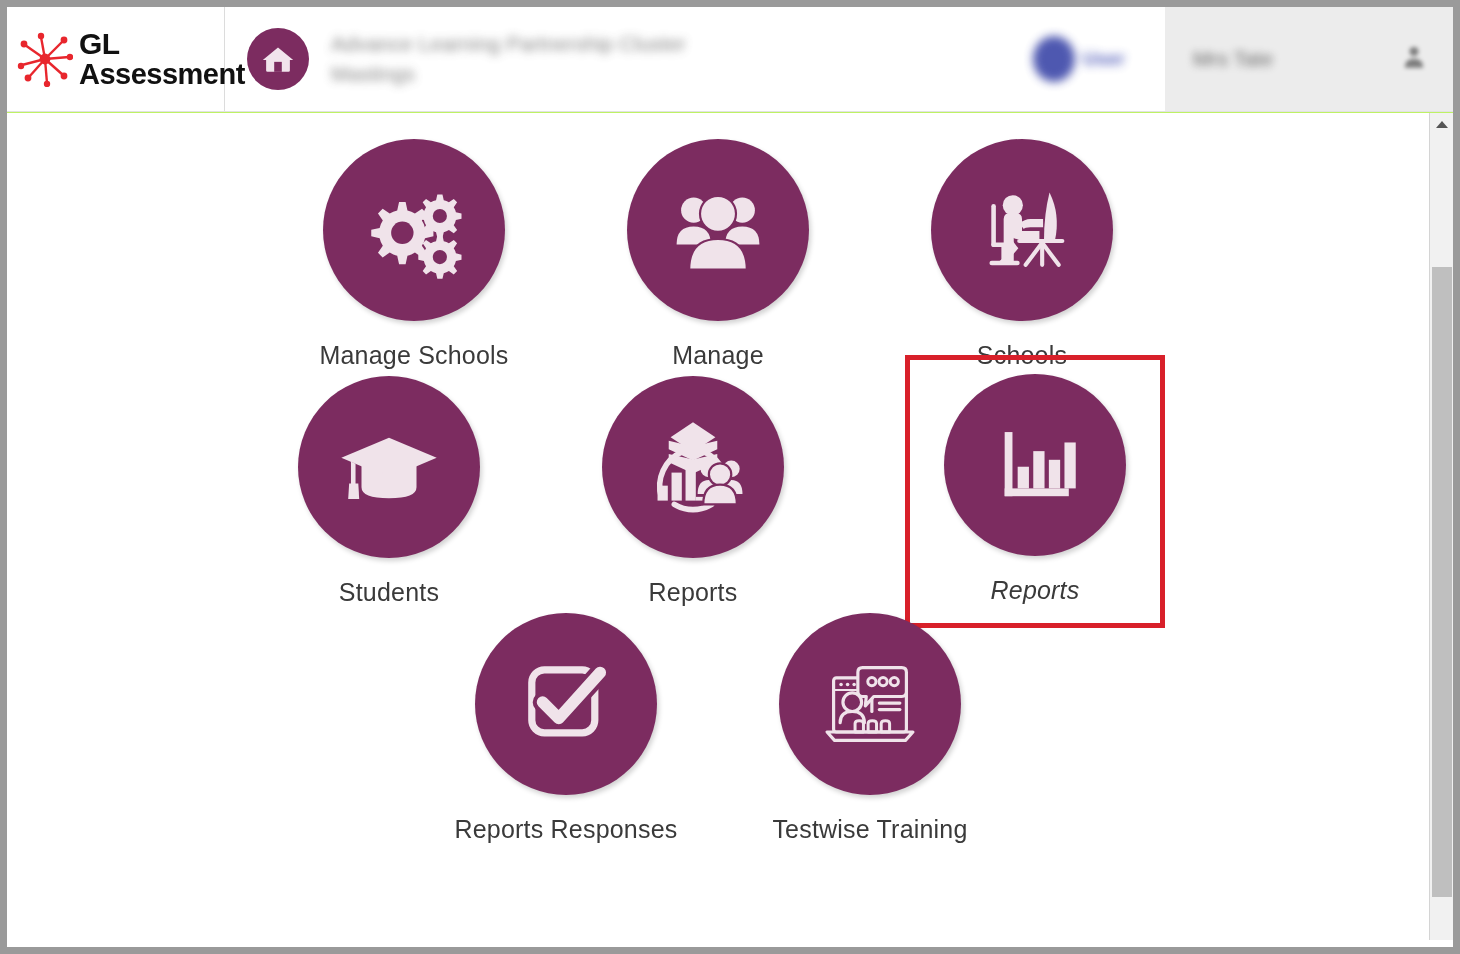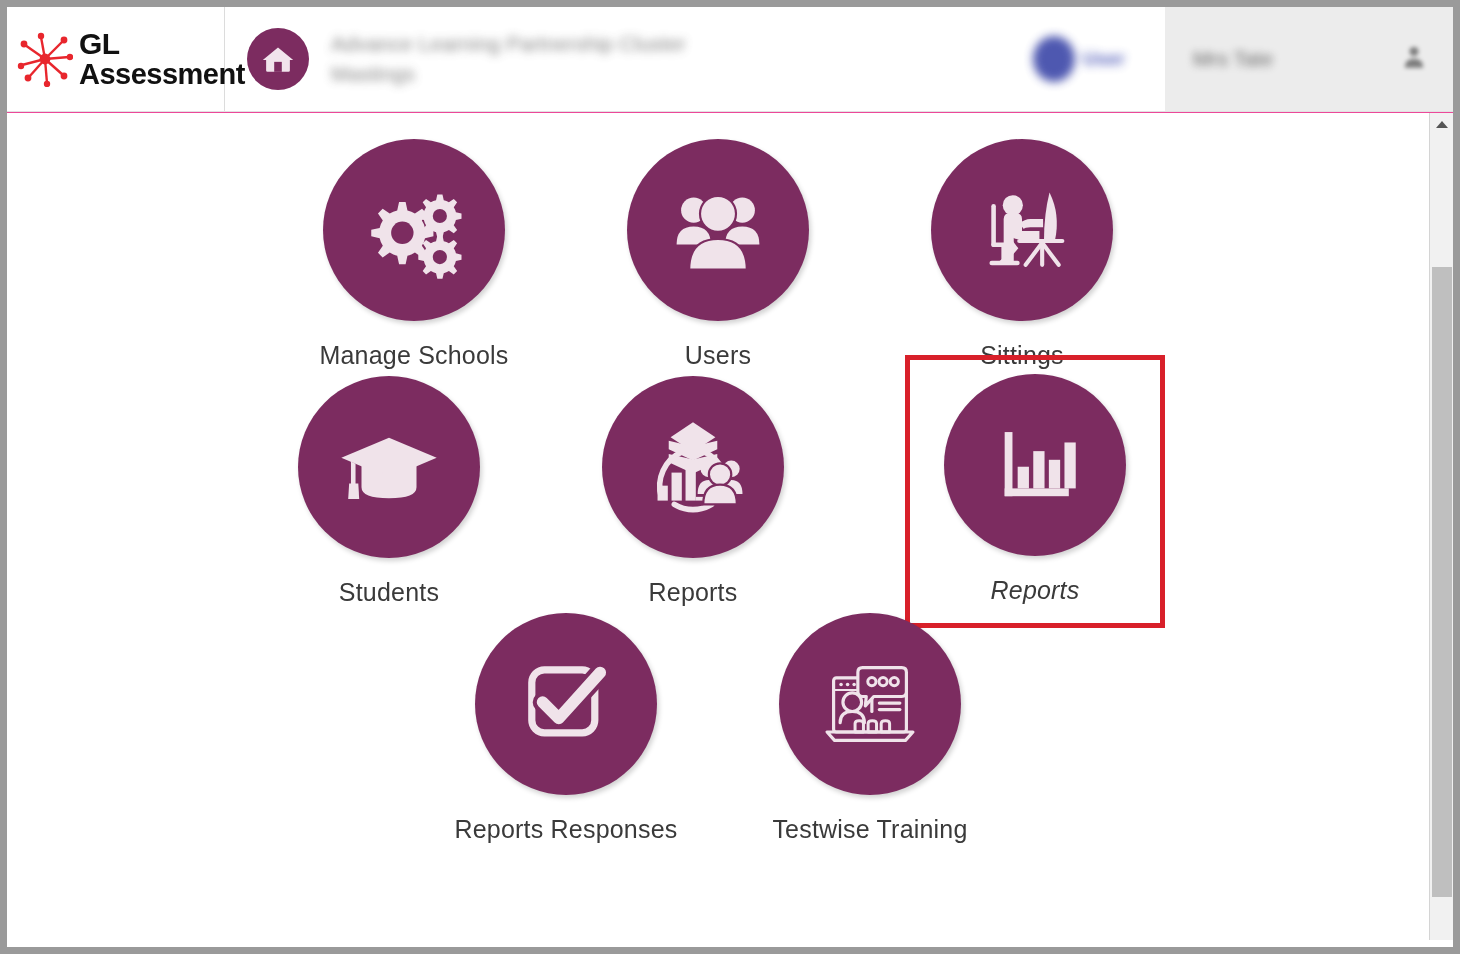--- a/index.html
+++ b/index.html
@@ -14,7 +14,7 @@
     width: 1460px;
     height: 954px;
     box-sizing: border-box;
-    background: #ec4899;
+    background: #bef264;
     border: 7px solid #9a9a9a;
     overflow: hidden;
   }

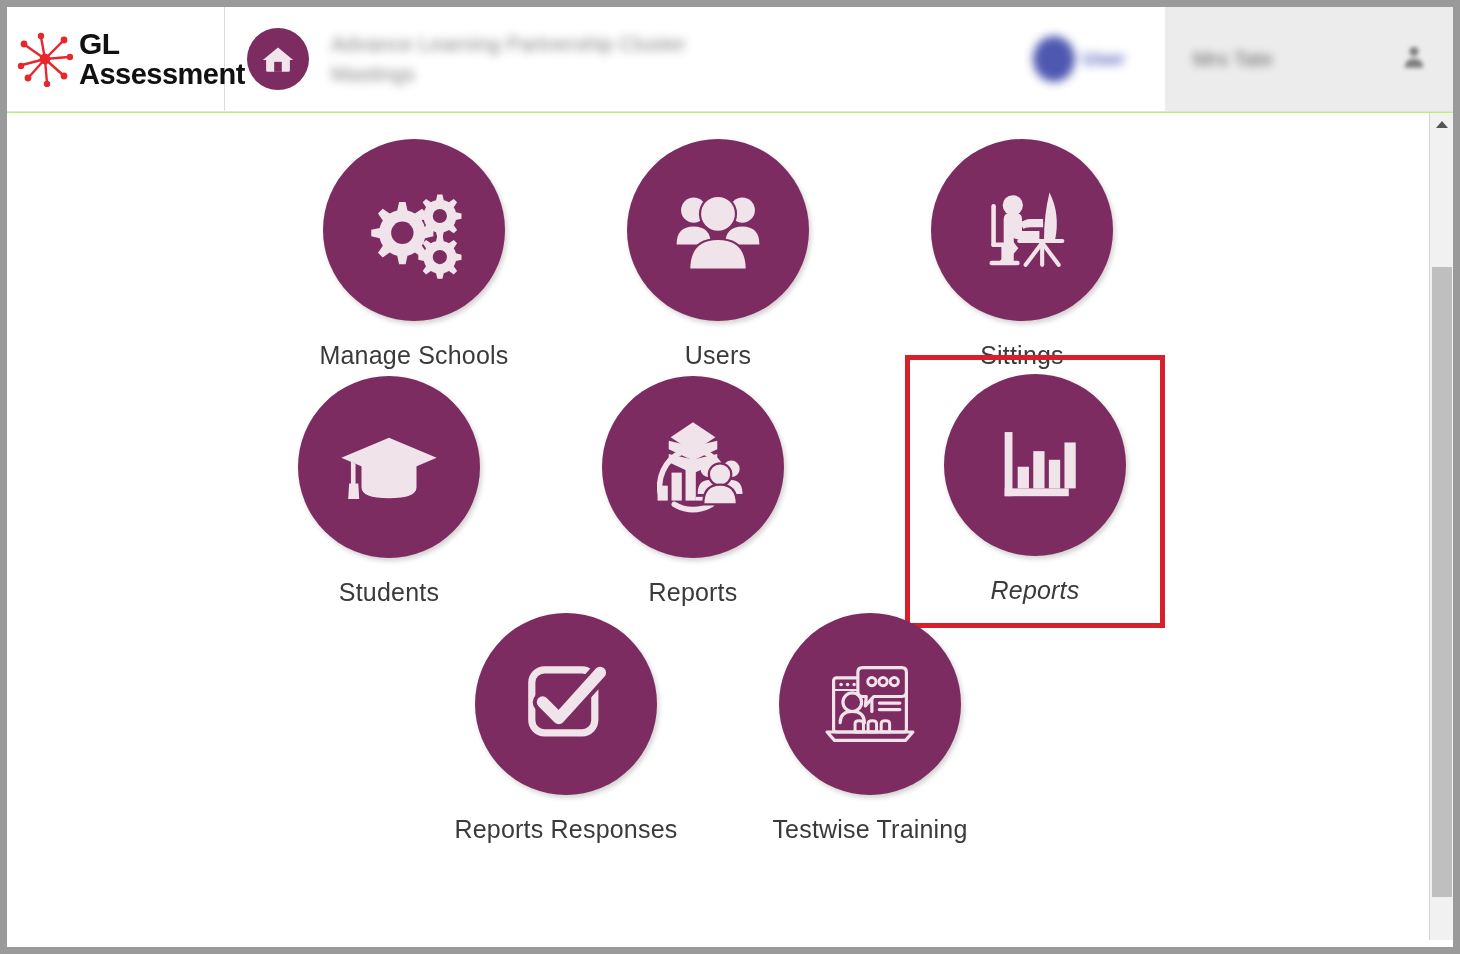--- a/index.html
+++ b/index.html
@@ -348,7 +348,7 @@
               <path d="M28 104 Q28 70 60 70 Q92 70 92 104 Z" fill="#f0e3ea" stroke="#7c2c60" stroke-width="2.4"></path>
             </svg>
           </div>
-          <div class="tile-label">Users</div>
+          <div class="tile-label">Manage</div>
         </div>
 
         <div class="tile">

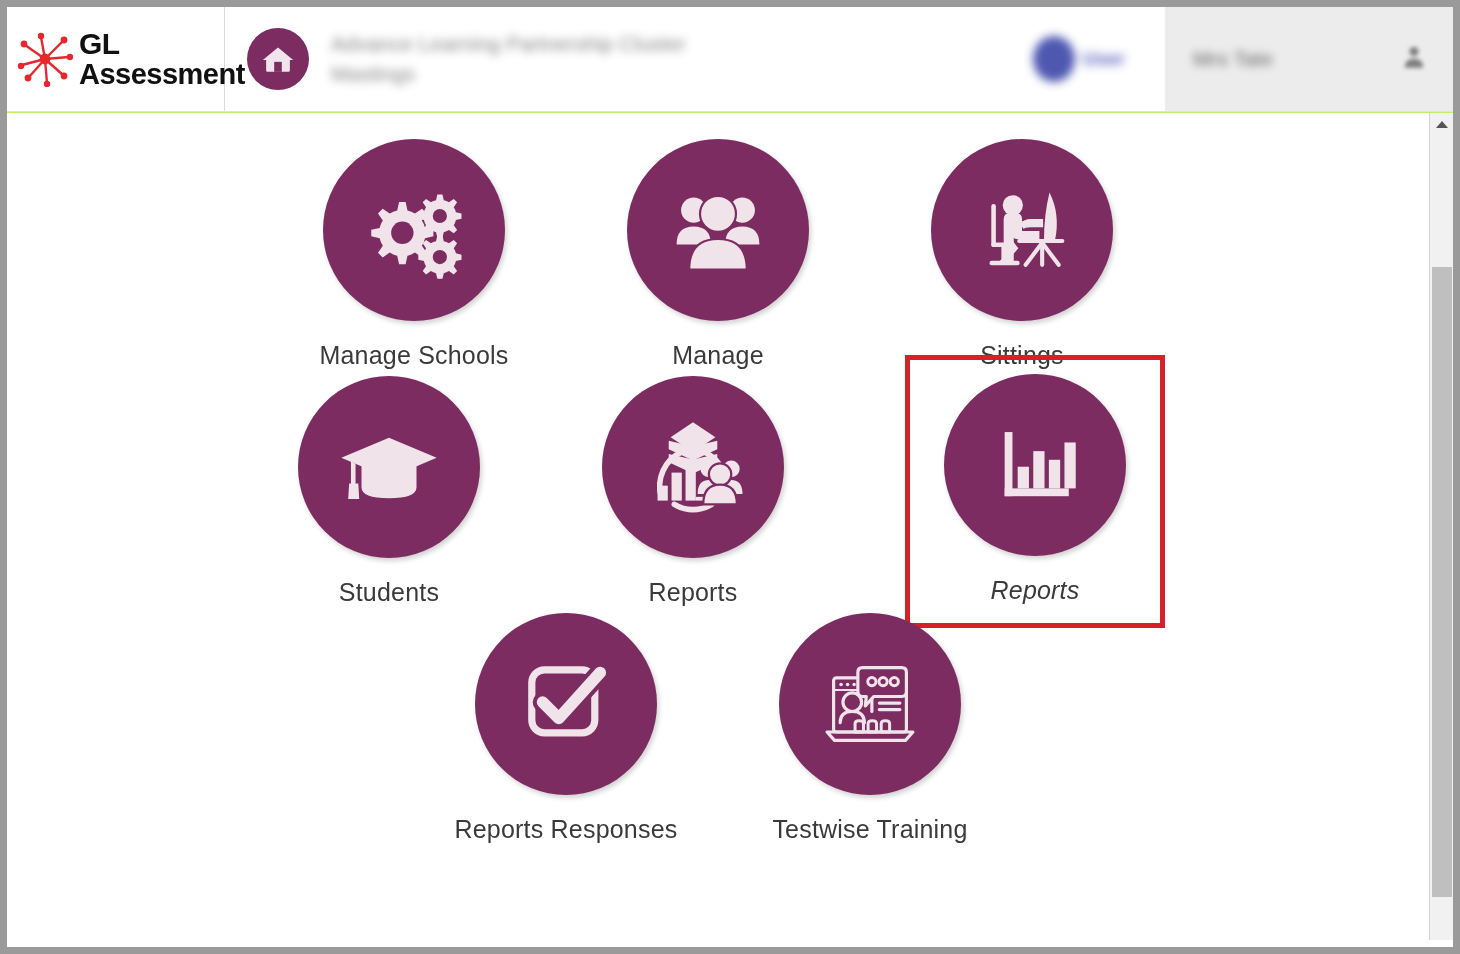--- a/index.html
+++ b/index.html
@@ -374,7 +374,7 @@
               </g>
             </svg>
           </div>
-          <div class="tile-label">Sittings</div>
+          <div class="tile-label">Schools</div>
         </div>
       </div>
 

